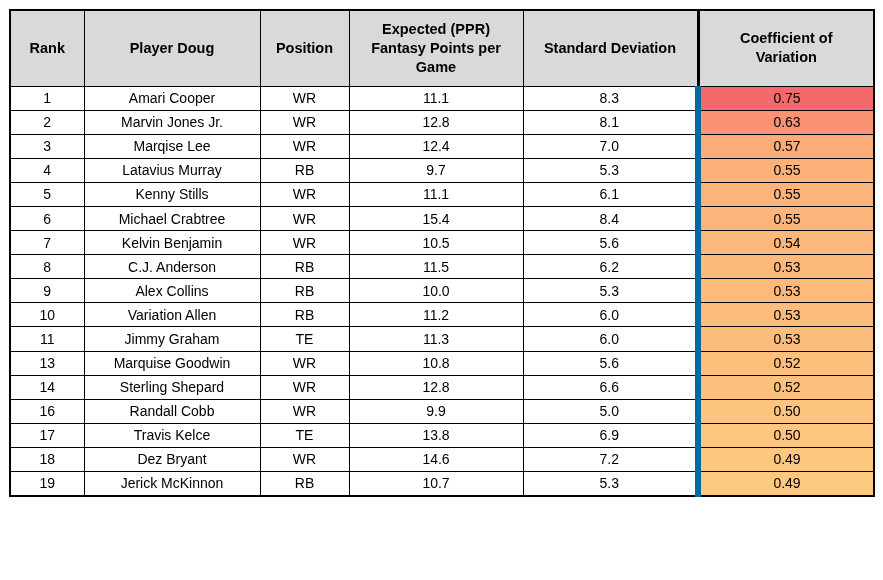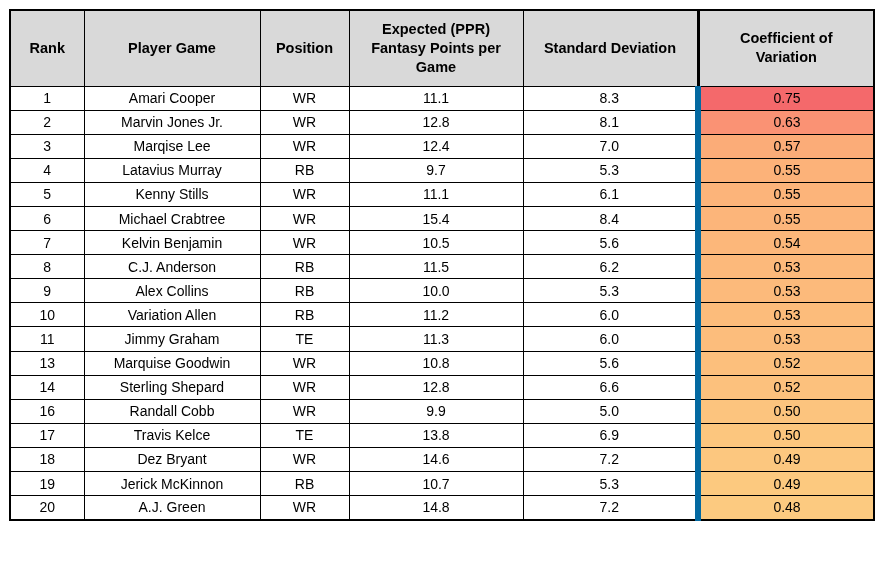--- a/index.html
+++ b/index.html
@@ -104,7 +104,7 @@
             <span class="hdr-line">Rank</span>
           </th>
           <th>
-            <span class="hdr-line">Player Game</span>
+            <span class="hdr-line">Player Doug</span>
           </th>
           <th>
             <span class="hdr-line">Position</span>

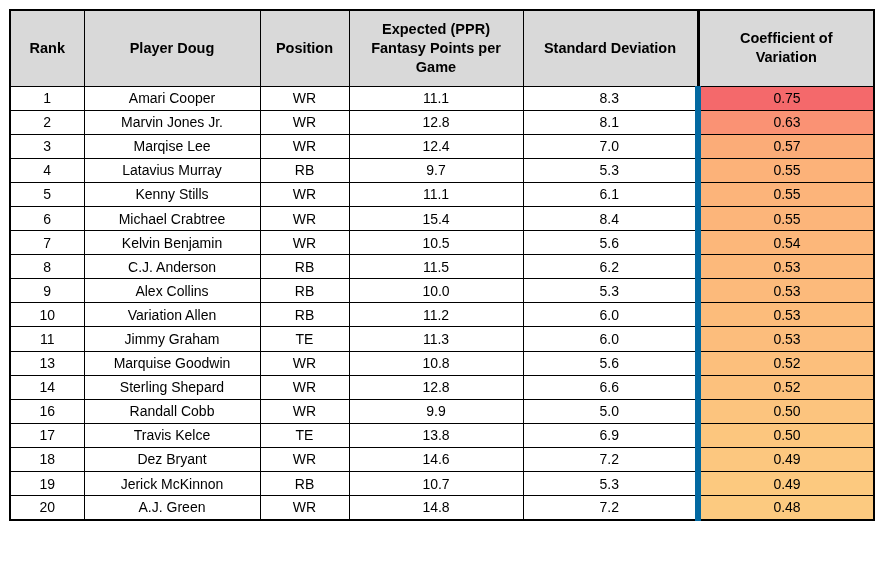--- a/index.html
+++ b/index.html
@@ -260,14 +260,6 @@
           <td class="cell-stdev">5.3</td>
           <td class="cell-cv" style="background: rgb(252, 201, 127);">0.49</td>
         </tr>
-        <tr>
-          <td class="cell-rank">20</td>
-          <td class="cell-player">A.J. Green</td>
-          <td class="cell-position">WR</td>
-          <td class="cell-expected">14.8</td>
-          <td class="cell-stdev">7.2</td>
-          <td class="cell-cv" style="background: rgb(252, 202, 128);">0.48</td>
-        </tr>
       </tbody>
   </table>
 </div>

